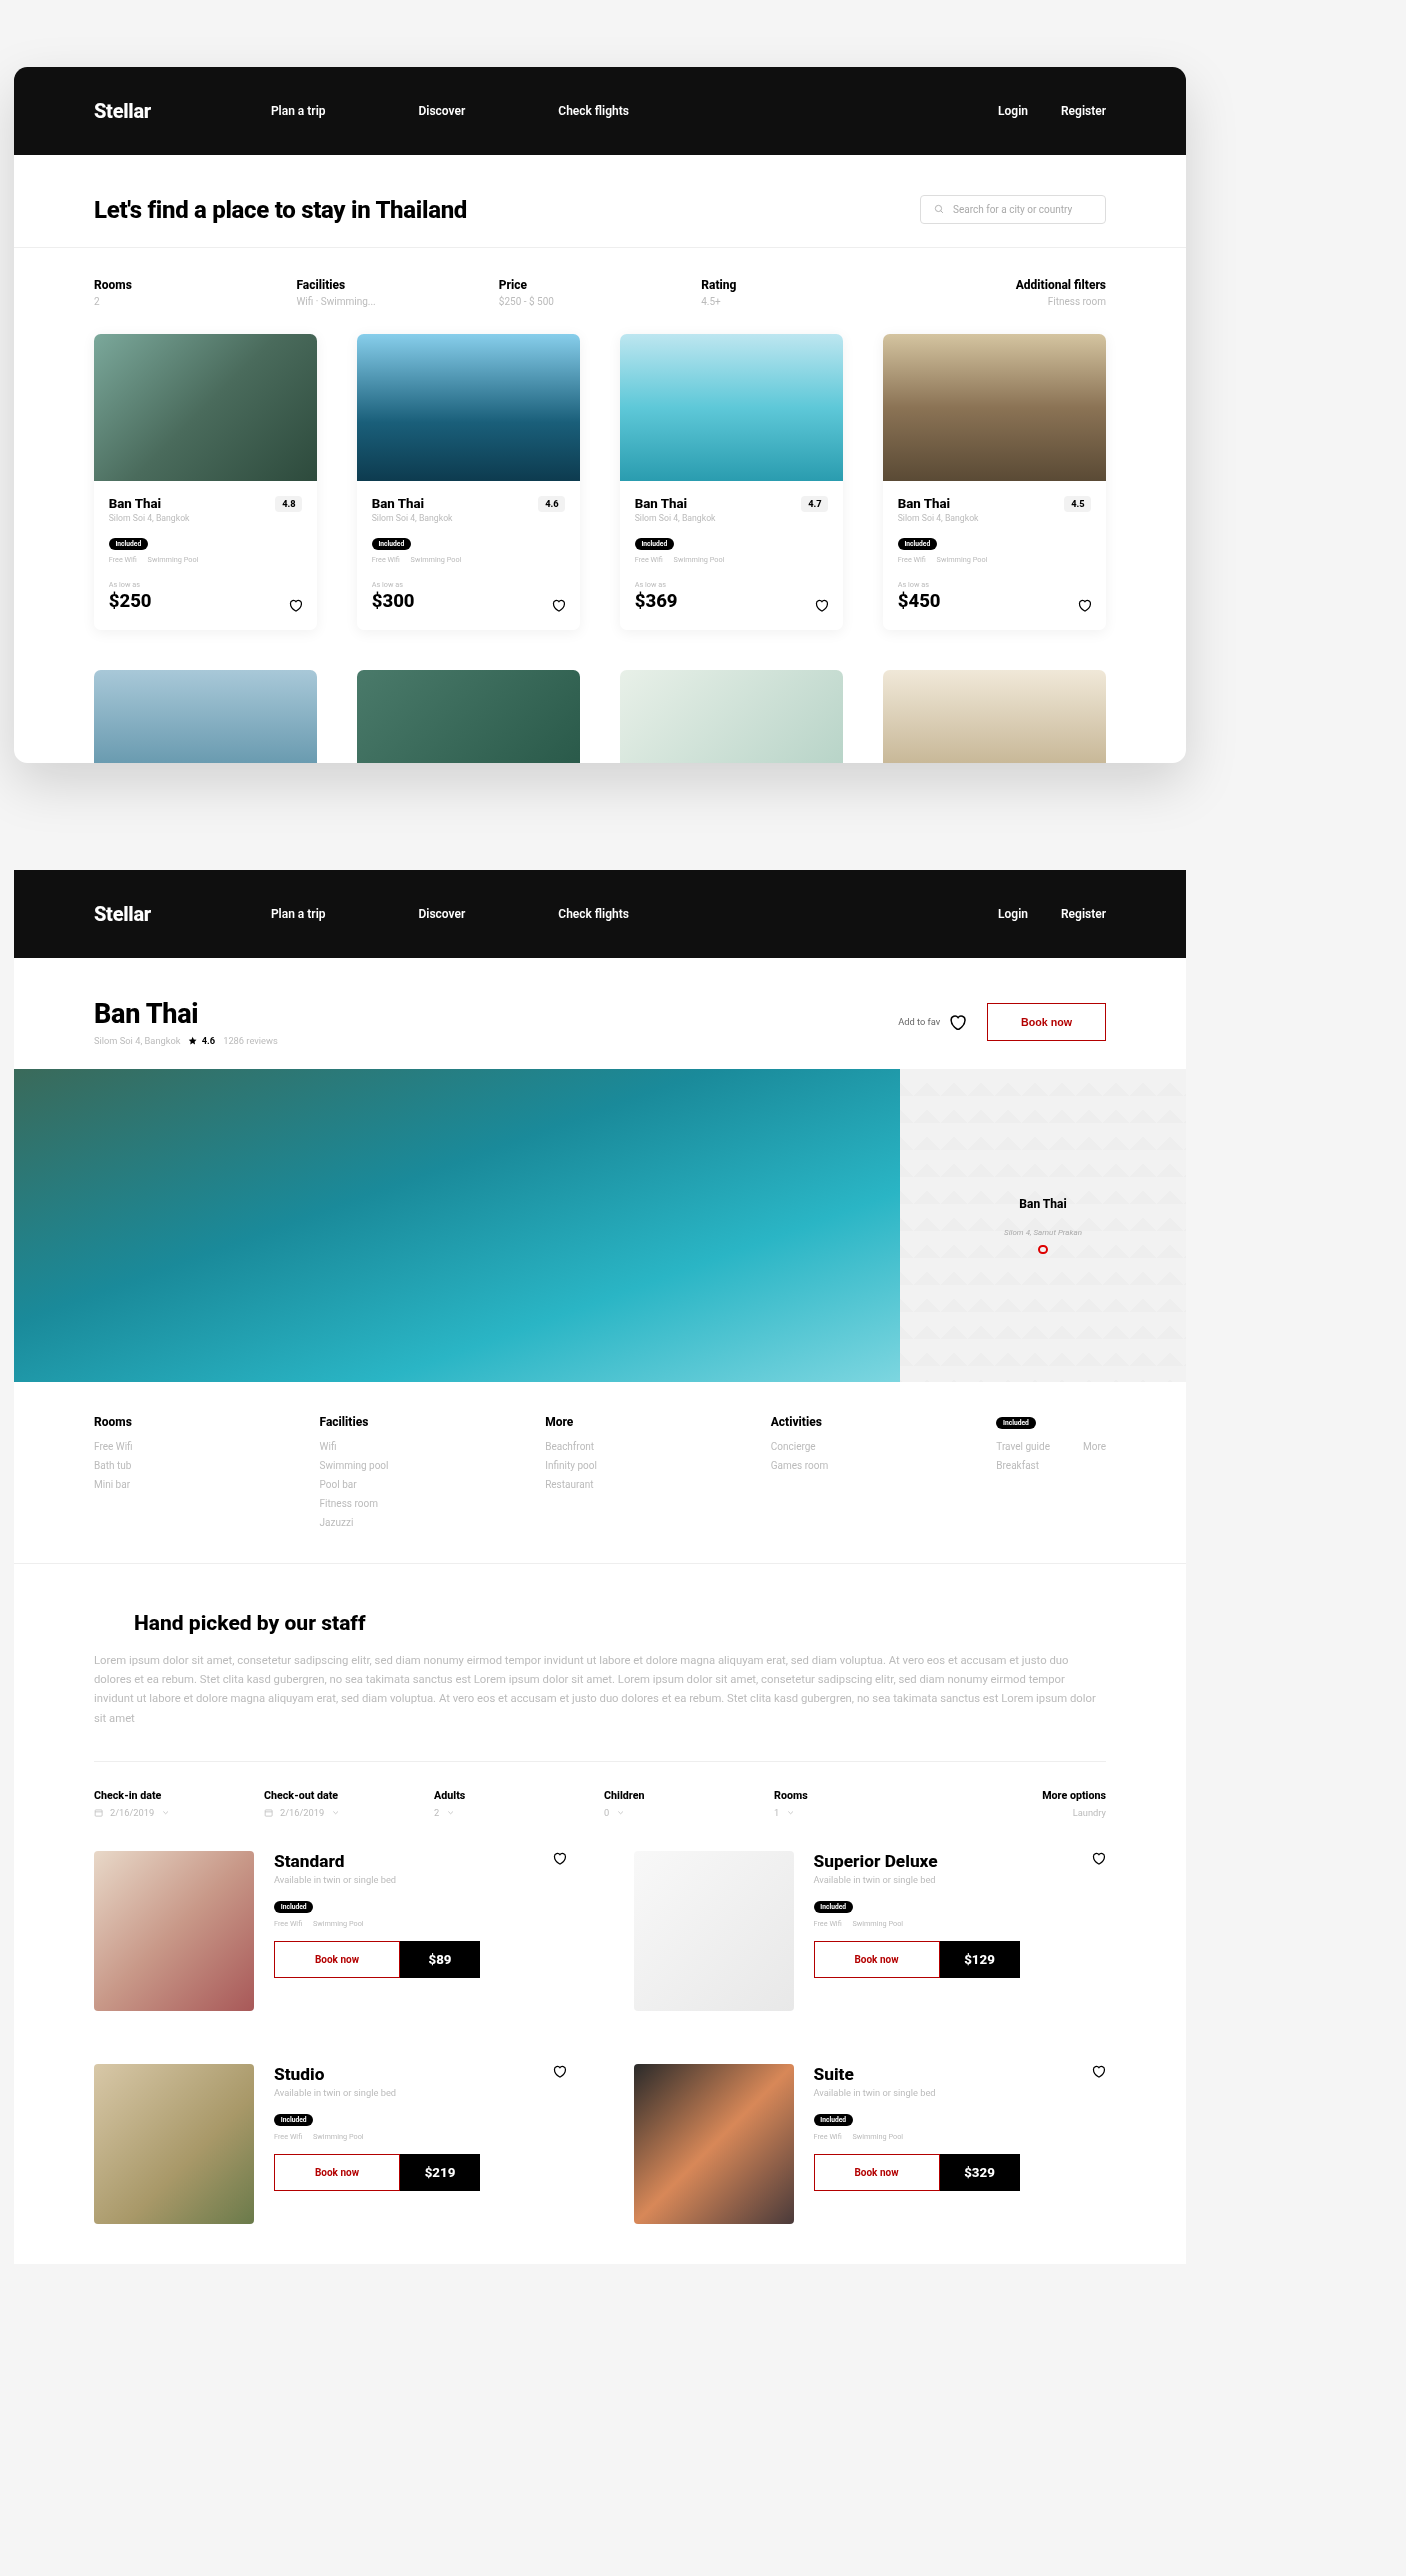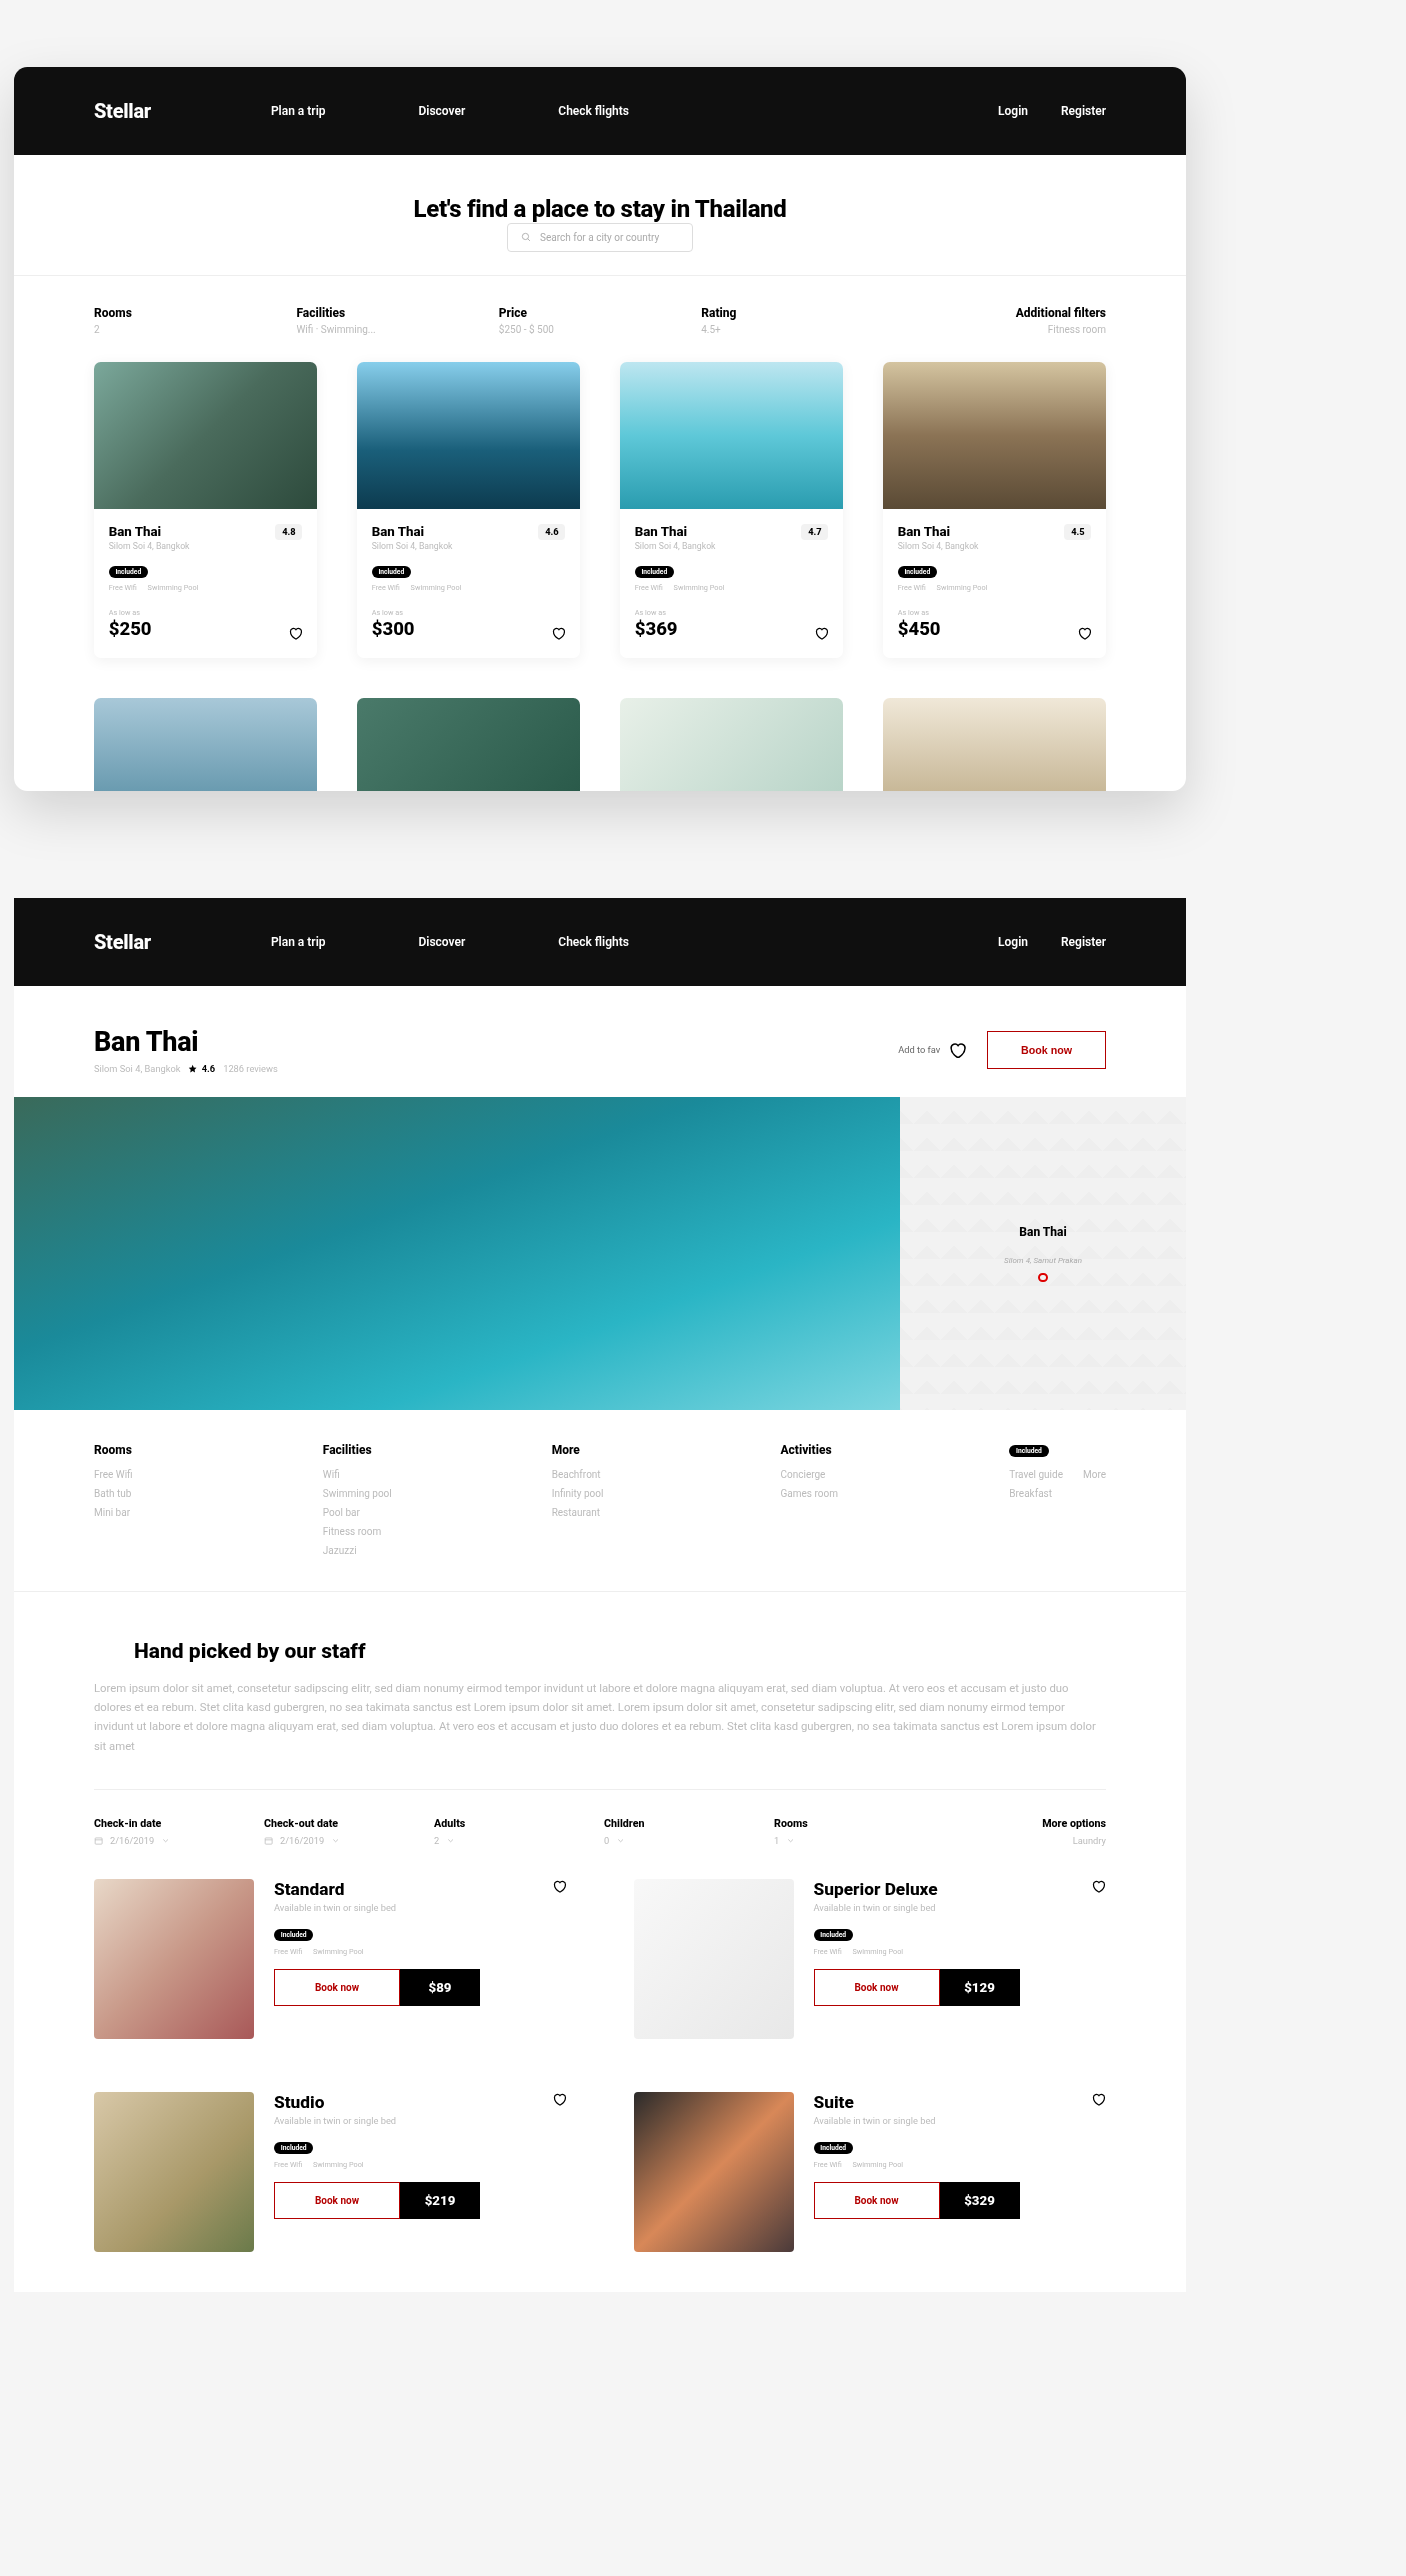--- a/index.html
+++ b/index.html
@@ -18,7 +18,7 @@
 .nav-right span { cursor: pointer; }
 
 
-.page-head { padding: 40px 80px 23px 80px; display: flex; align-items: center; justify-content: space-between; border-bottom: 0.7px solid #eee; margin: 0 0 16.6px 0; flex-direction: column; }
+.page-head { padding: 40px 80px 23px 80px; display: flex; align-items: center; justify-content: space-between; border-bottom: 0.7px solid #eee; margin: 0 0 16.6px 0; }
 .page-title { font-size: 24px; font-weight: 800; letter-spacing: -0.3px; }
 .search-field { display: flex; align-items: center; gap: 8px; border: 0.7px solid #ddd; border-radius: 4px; padding: 8px 13.3px; min-width: 186px; color: #aaa; font-size: 10px; }
 .search-field svg { width: 10.7px; height: 10.7px; flex: none; }

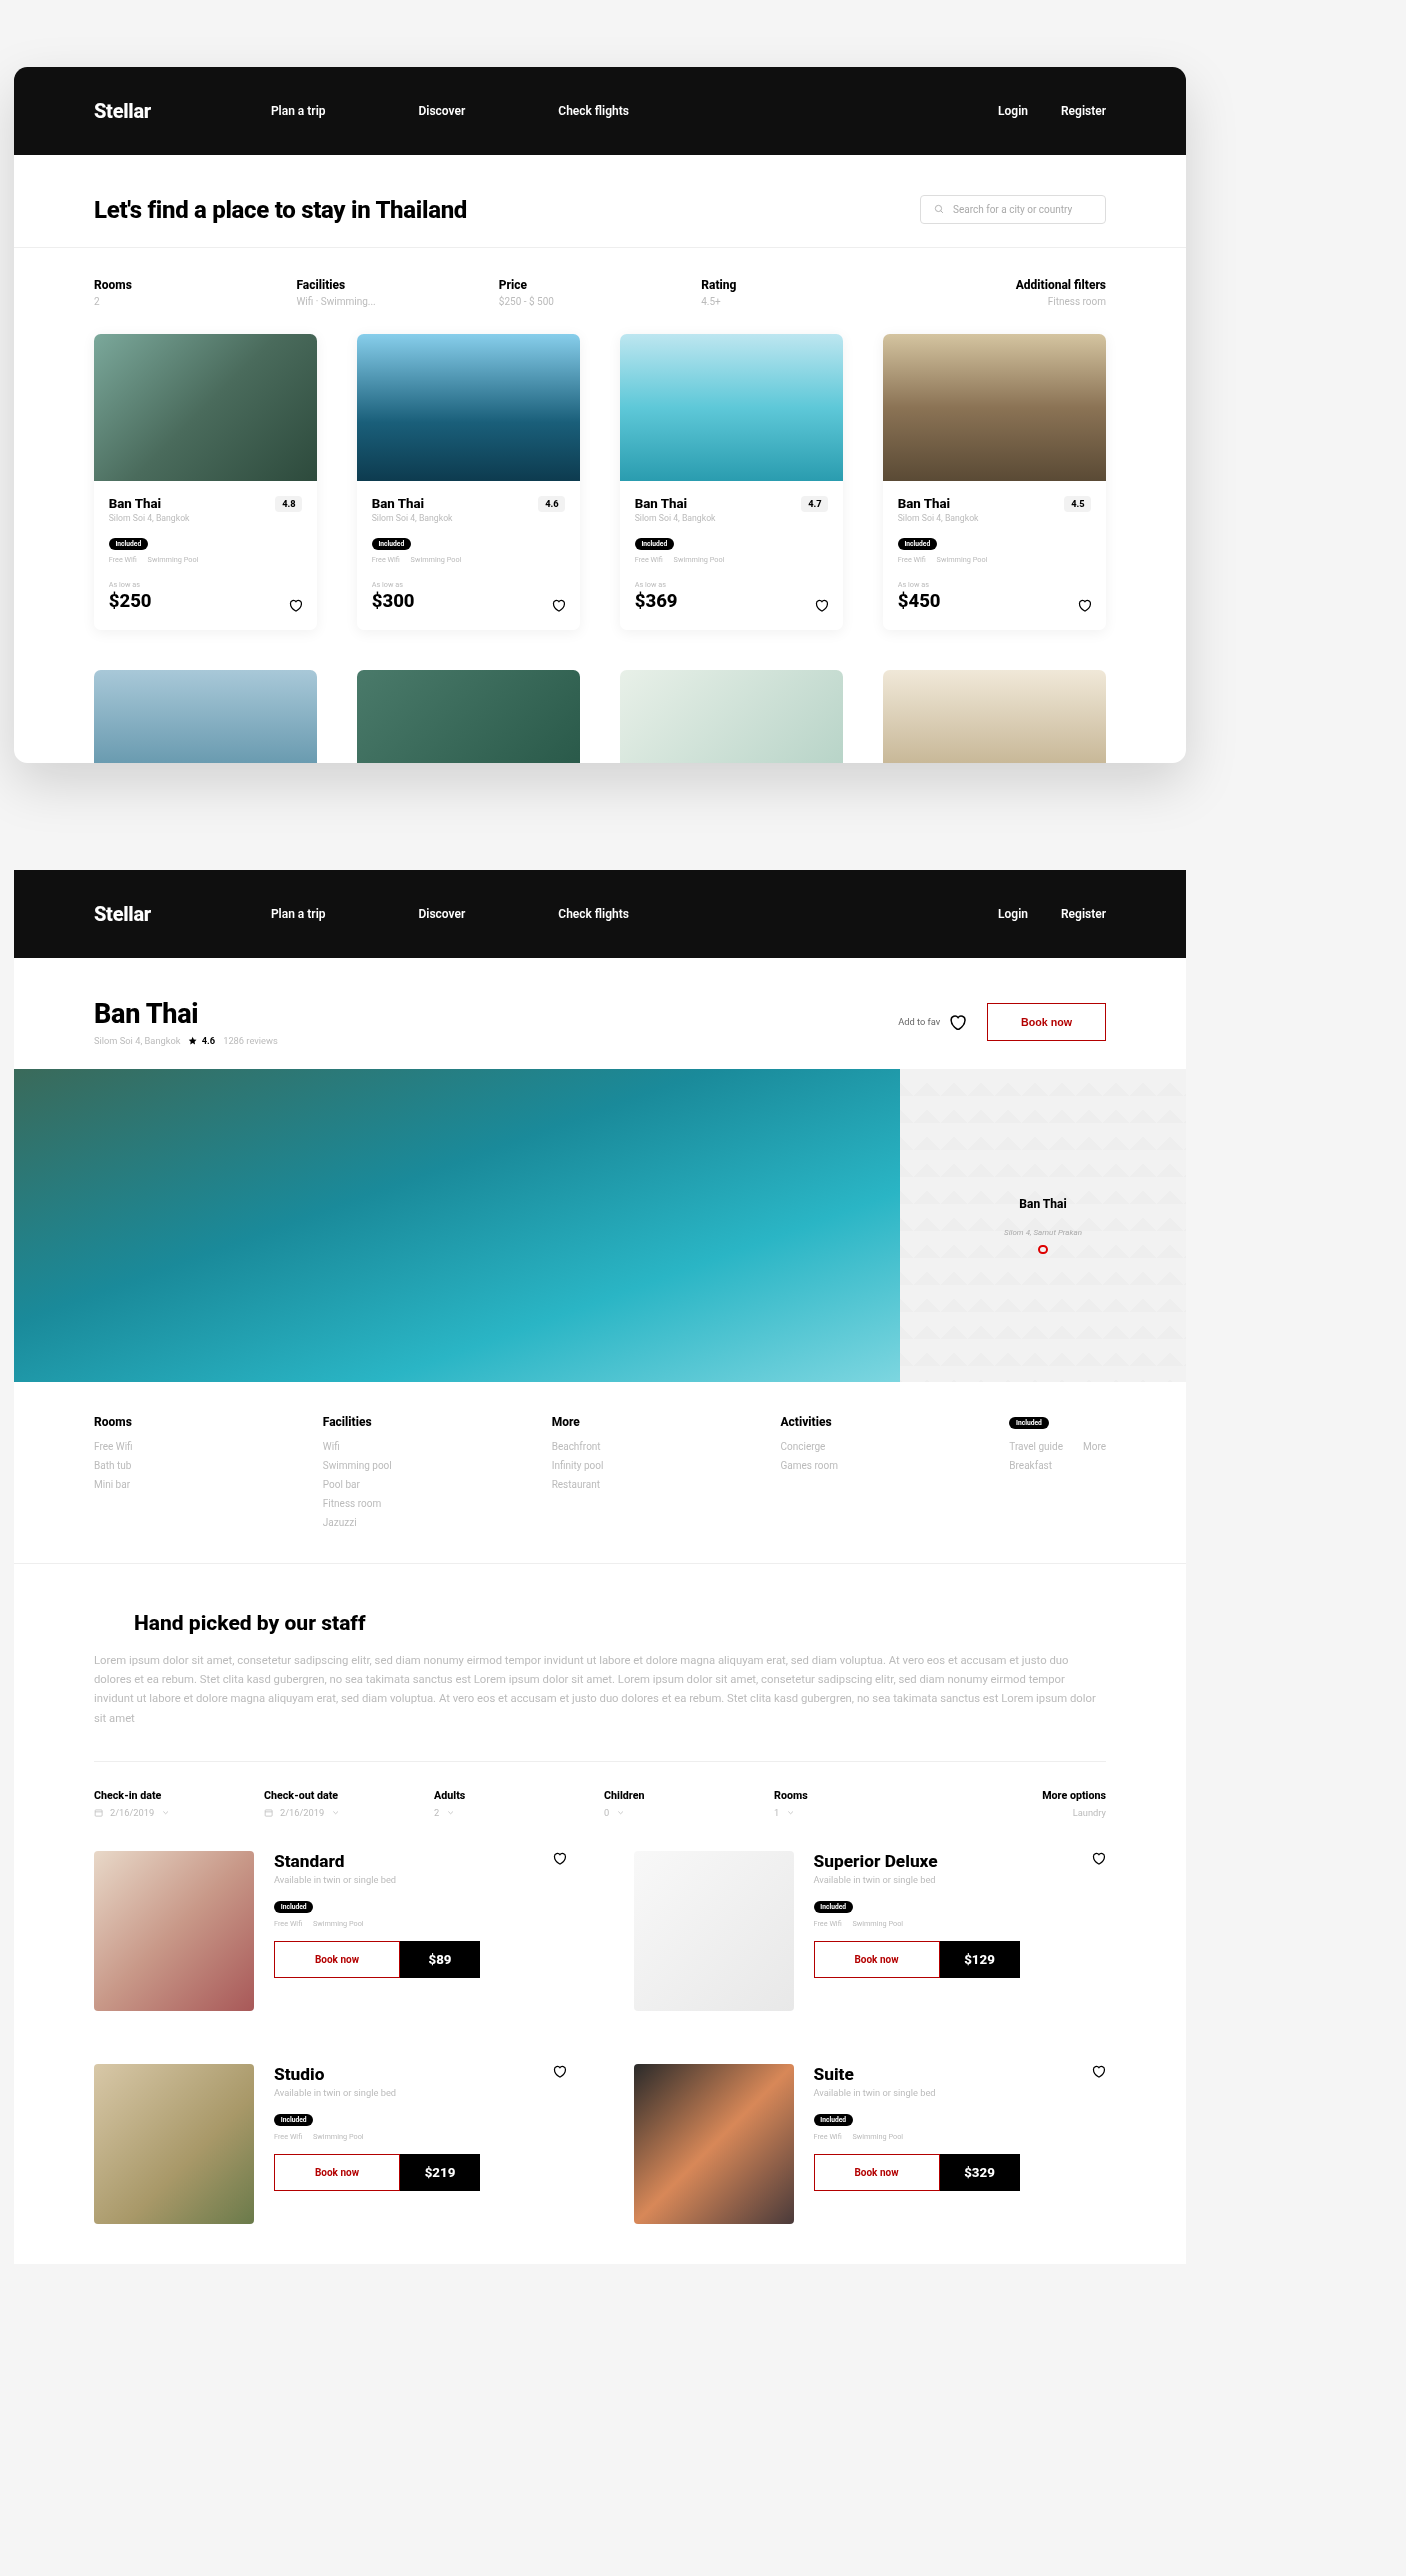--- a/index.html
+++ b/index.html
@@ -77,7 +77,7 @@
 .am-col .itm { color: #bbb; font-size: 10px; margin-bottom: 8px; }
 .am-right { text-align: left; max-width: 120px; margin-left: auto; }
 .am-right .badge { margin-bottom: 12px; }
-.am-right .row { display: flex; gap: 20px; color: #bbb; font-size: 10px; margin-bottom: 8px; }
+.am-right .row { display: flex; gap: 33px; color: #bbb; font-size: 10px; margin-bottom: 8px; }
 
 .handpicked { padding: 47px 80px 33px 80px; display: flex; gap: 67px; }
 .hp-left { flex: 1; }

